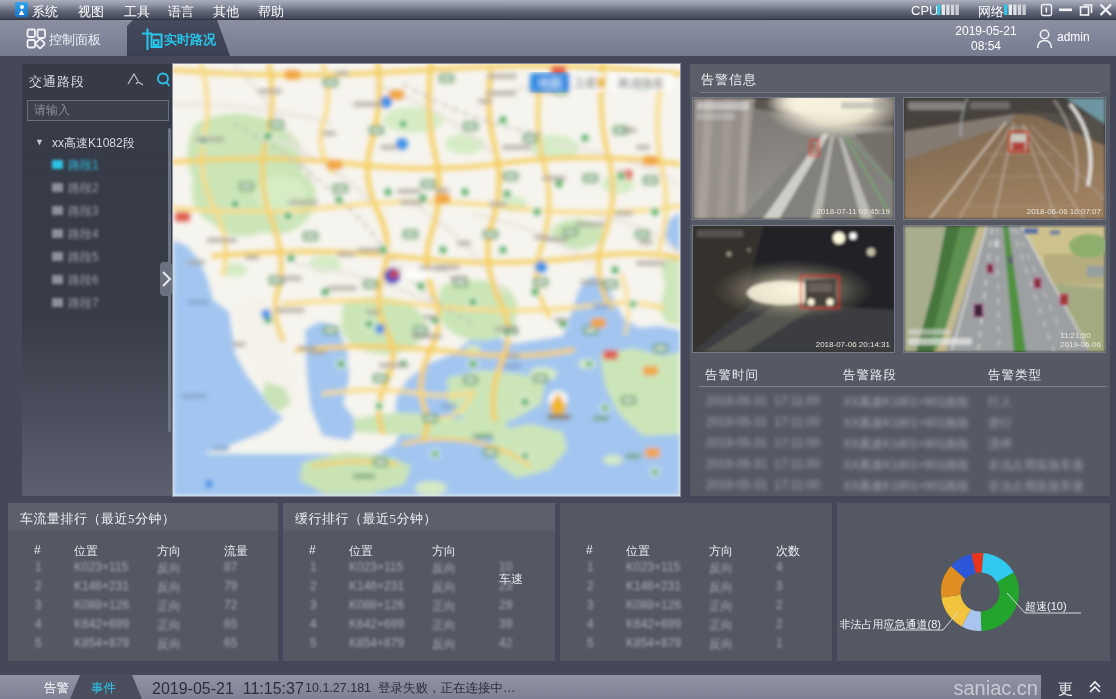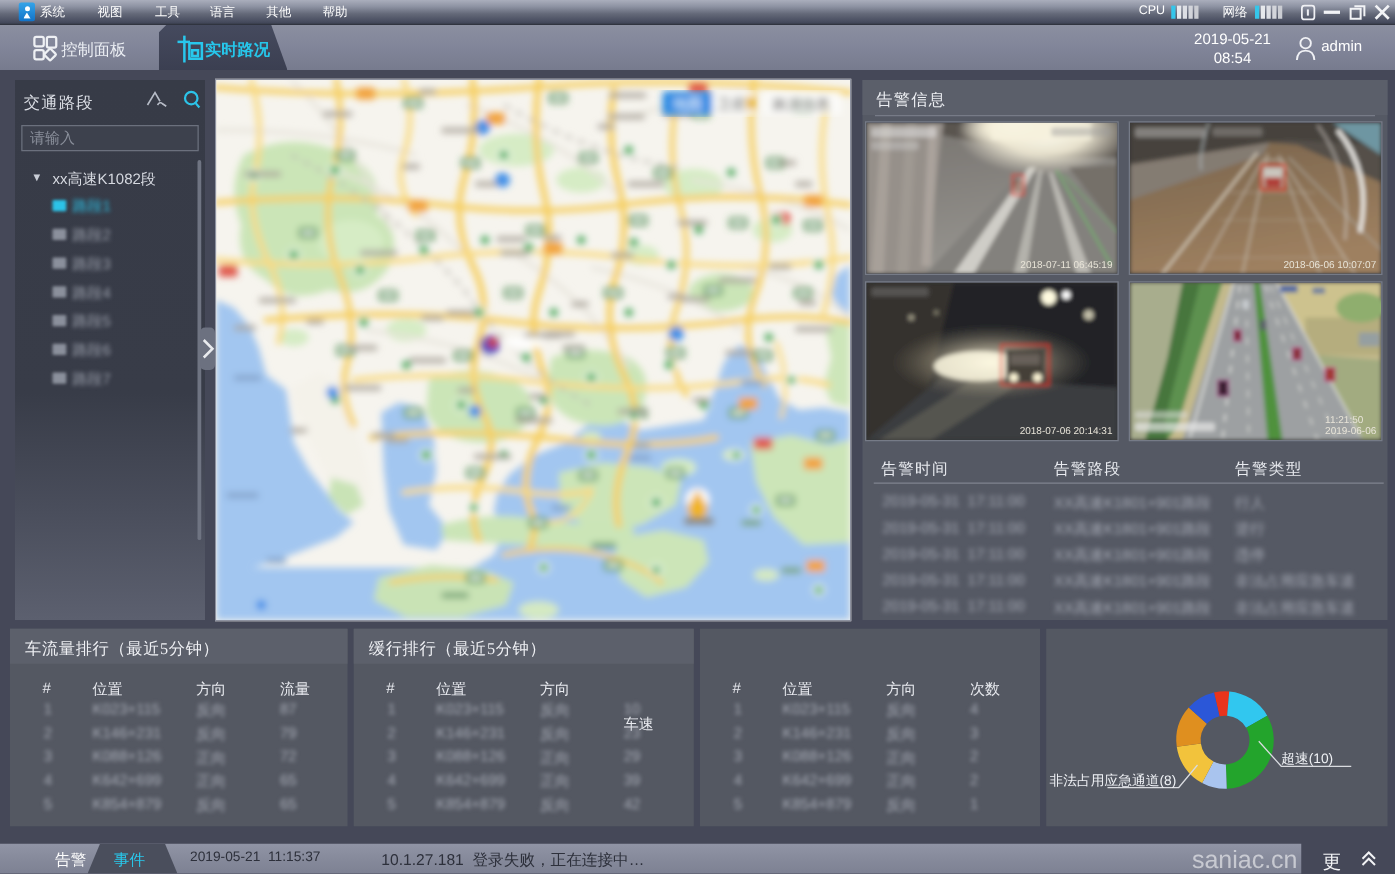--- a/index.html
+++ b/index.html
@@ -11,7 +11,7 @@
 
 #menubar { left:0; top:0; width:1116px; height:20px;
   background:linear-gradient(180deg,#aaaebc 0%,#8d92a2 28%,#646979 58%,#4a4f61 88%,#3f4456 100%);
-  border-bottom:1px solid #30343f; color:#fff; font-size:10px; }
+  border-bottom:1px solid #30343f; color:#fff; font-size:13px; }
 #menubar .mi { position:absolute; top:3px; color:#fefefe; }
 #appicon { position:absolute; left:15px; top:2px; width:13px; height:15px; border-radius:2px;
   background:linear-gradient(180deg,#35a4e8,#1273c8); }

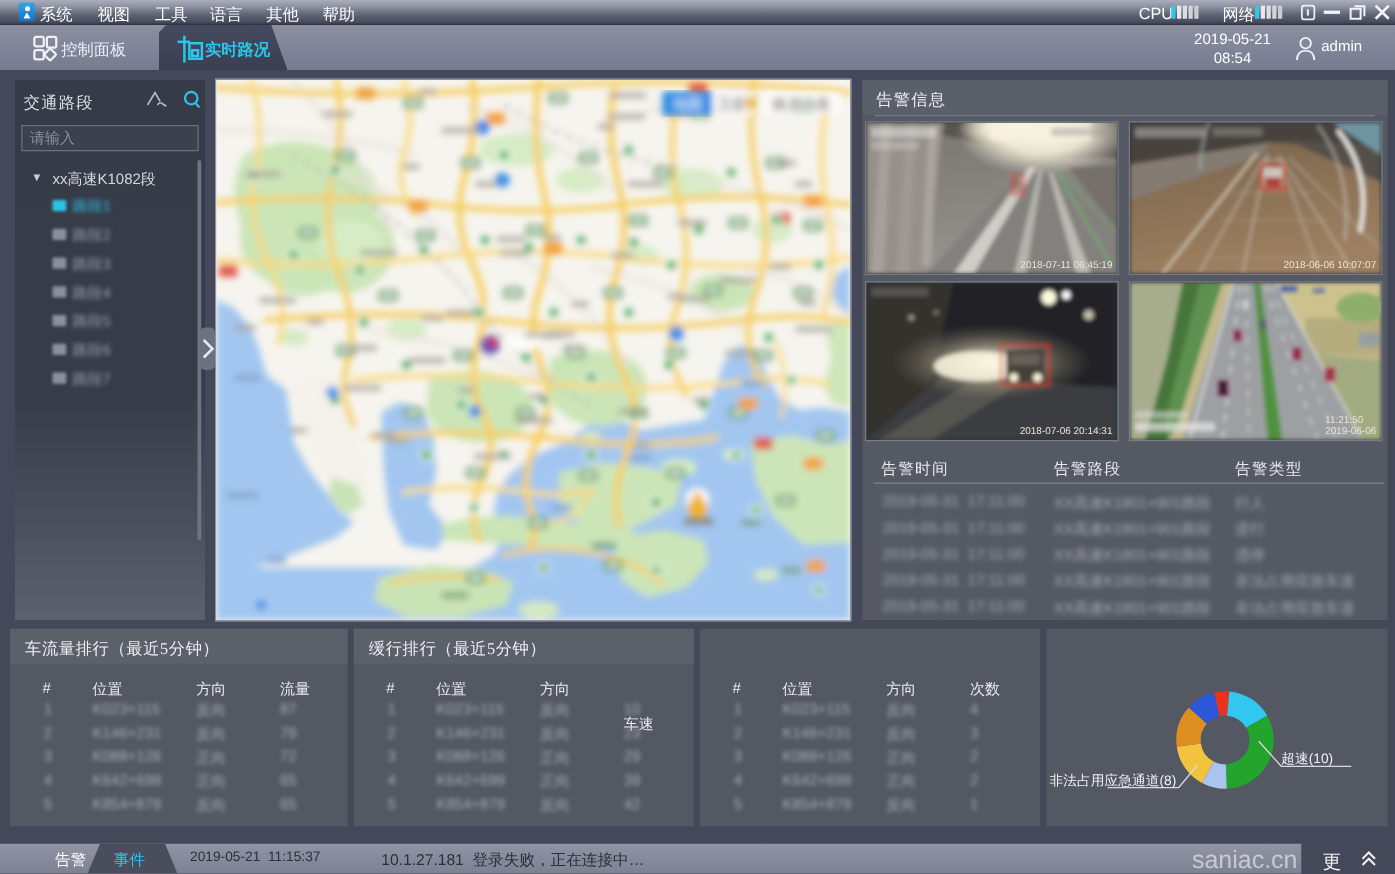--- a/index.html
+++ b/index.html
@@ -30,7 +30,7 @@
 #content { left:0; top:56px; width:1116px; height:619px; background:#454858; }
 
 
-#lpanel { left:12px; top:8px; width:152px; height:432px; background:linear-gradient(180deg,#373b47 0%,#383c48 58%,#4a4e5c 80%,#5c606f 100%); }
+#lpanel { left:22px; top:8px; width:152px; height:432px; background:linear-gradient(180deg,#373b47 0%,#383c48 58%,#4a4e5c 80%,#5c606f 100%); }
 #lpanel .ttl { position:absolute; left:7px; top:9px; color:#dcdfe6; font-size:13px; letter-spacing:1px;}
 #linput { position:absolute; left:5px; top:36px; width:142px; height:21px; border:1px solid #6b707d;
   background:#3d414d; color:#8a8f9b; font-size:12px; line-height:19px; padding-left:6px; }

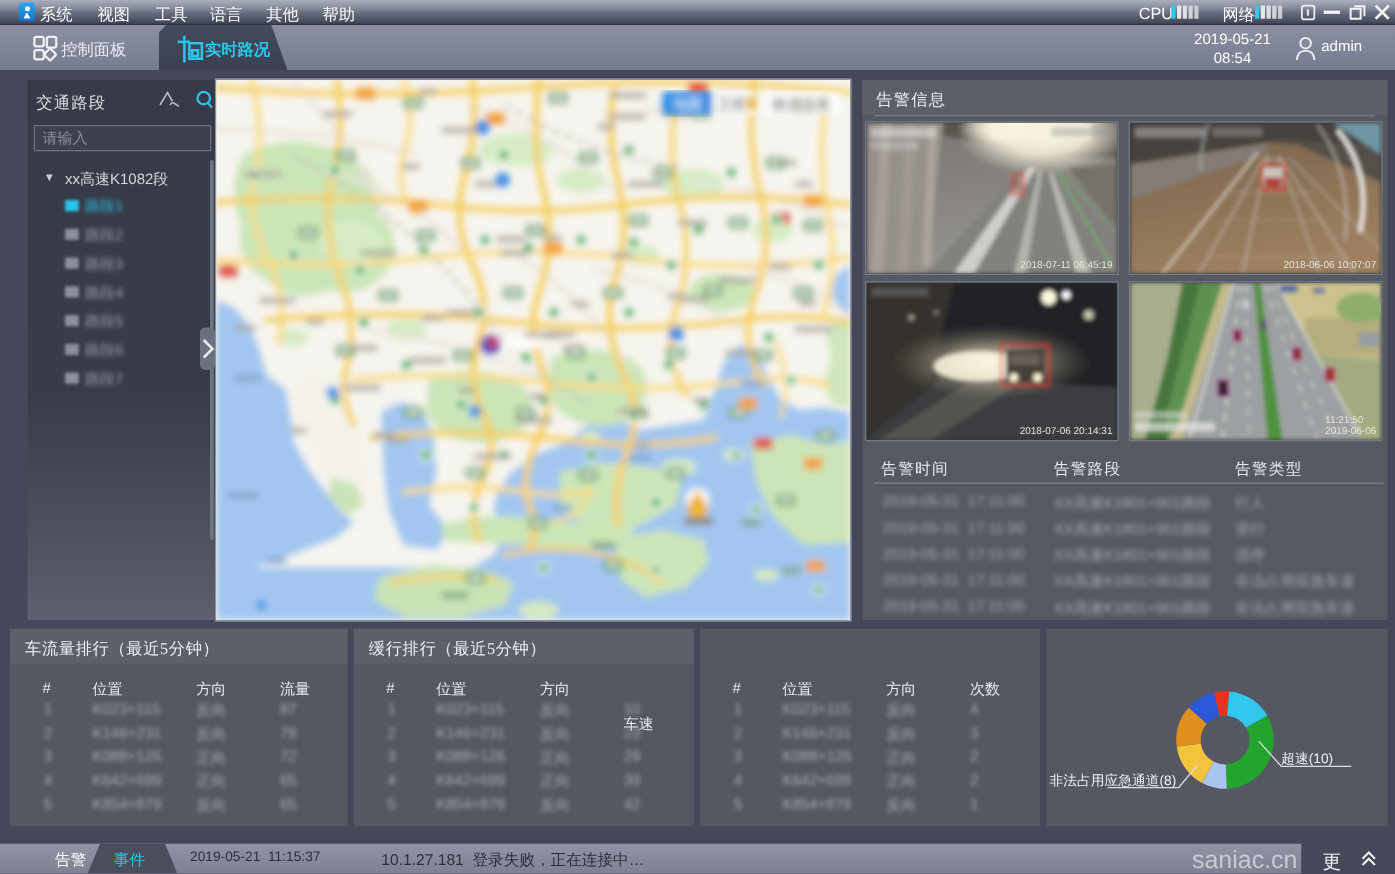--- a/index.html
+++ b/index.html
@@ -768,7 +768,7 @@
     <div id="stab"></div>
     <span style="position:absolute;left:44px;top:5px;color:#fdfdfd;font-size:12.5px;">告警</span>
     <span style="position:absolute;left:91px;top:5px;color:#29c8ec;font-size:12.5px;">事件</span>
-    <span style="position:absolute;left:152px;top:5px;color:#2d303b;font-size:11px;">2019-05-21&nbsp; 11:15:37</span>
+    <span style="position:absolute;left:152px;top:5px;color:#2d303b;font-size:16px;">2019-05-21&nbsp; 11:15:37</span>
     <span style="position:absolute;left:305px;top:5px;color:#2d303b;font-size:12.5px;">10.1.27.181&nbsp; 登录失败，正在连接中…</span>
     <span style="position:absolute;left:1058px;top:5px;color:#f2f3f5;font-size:15px;">更多</span>
     <svg style="position:absolute;left:1086px;top:4px;" width="18" height="16" viewBox="0 0 18 16">

